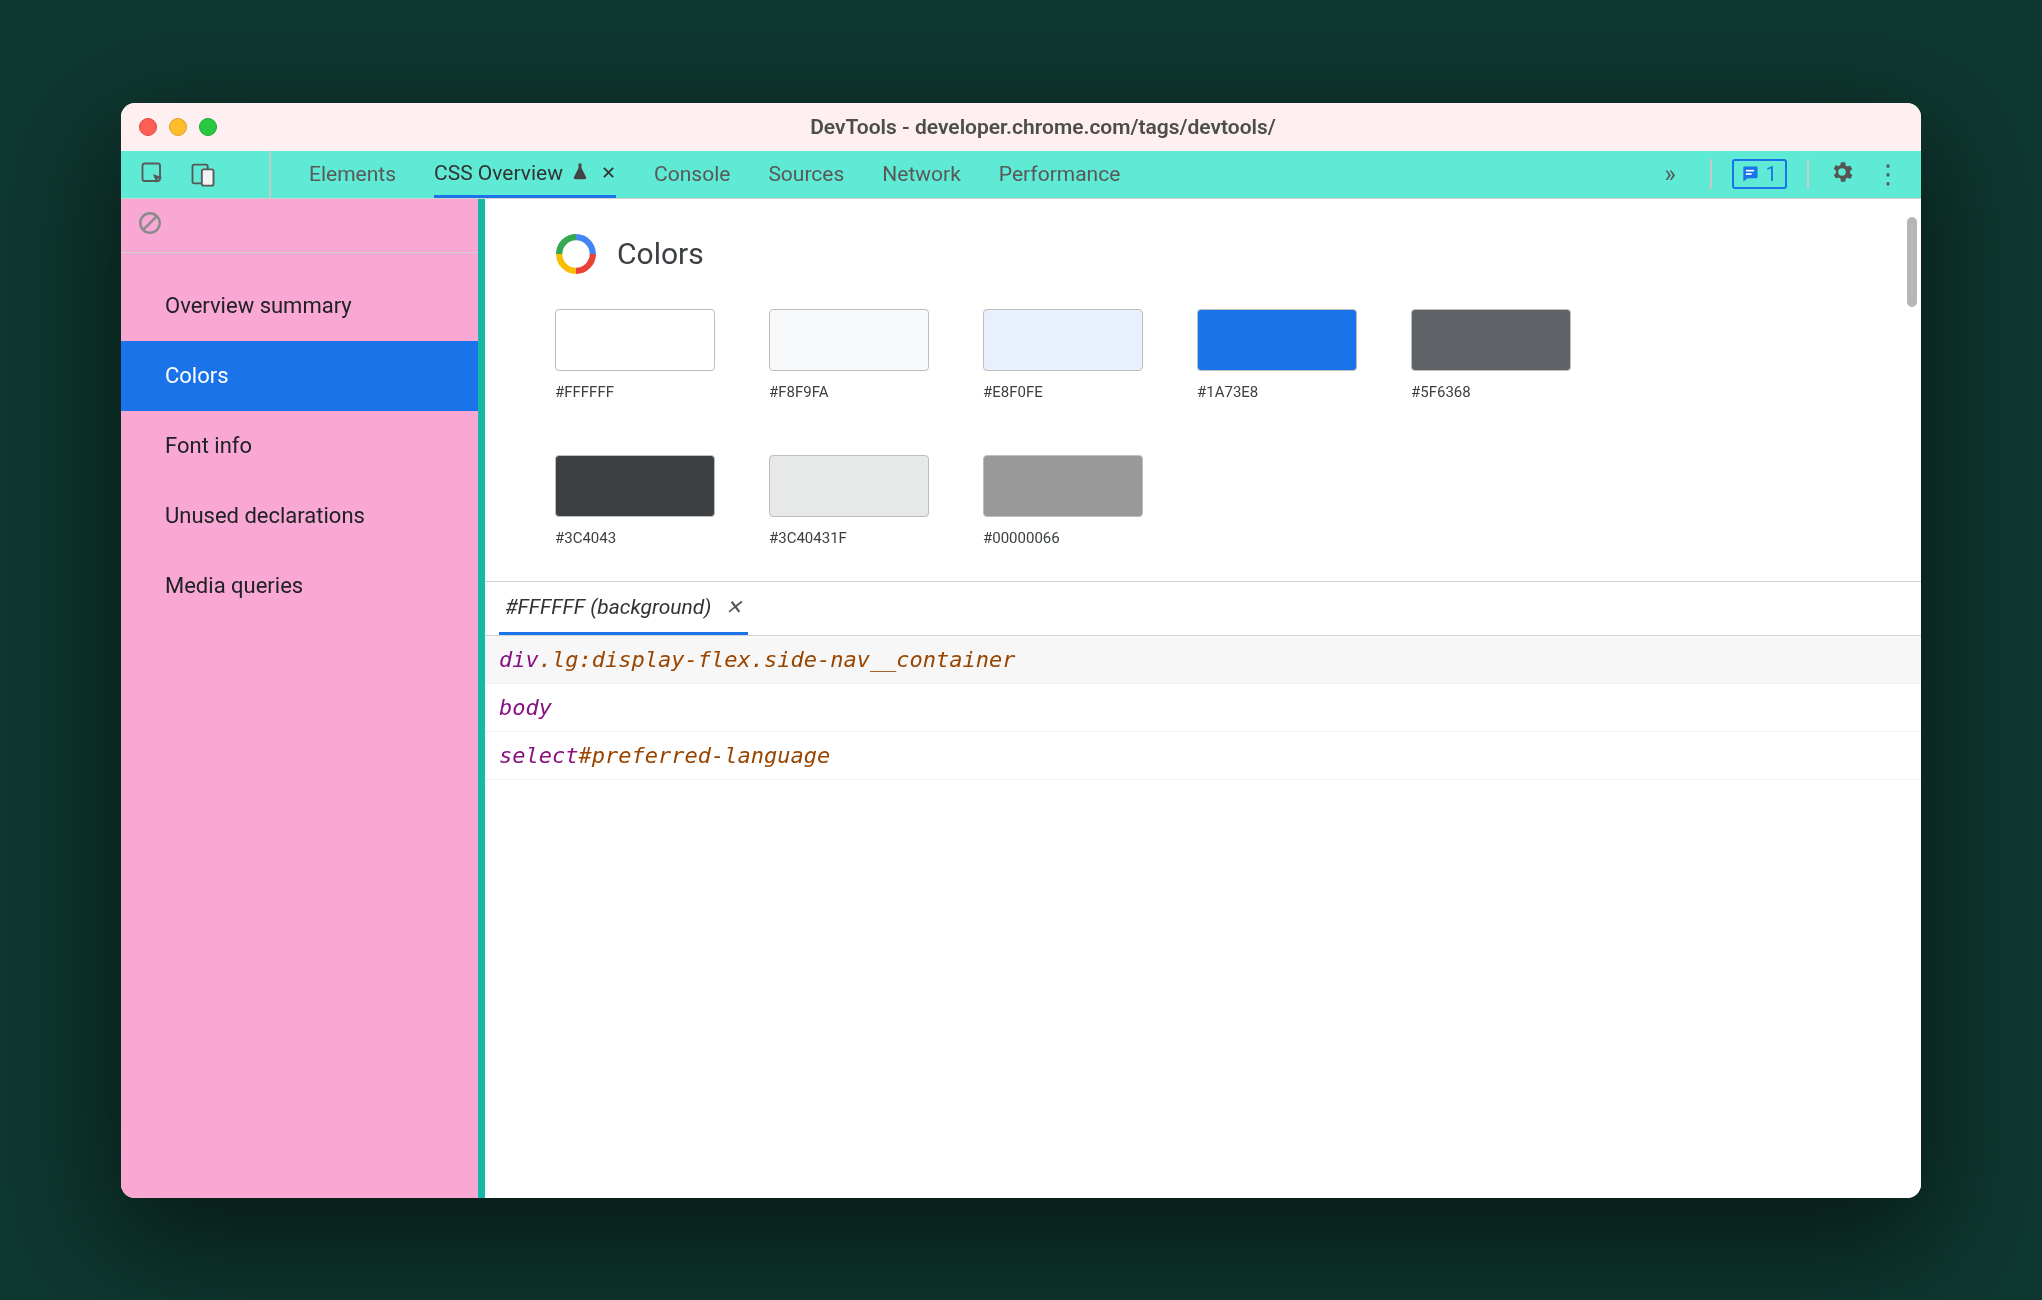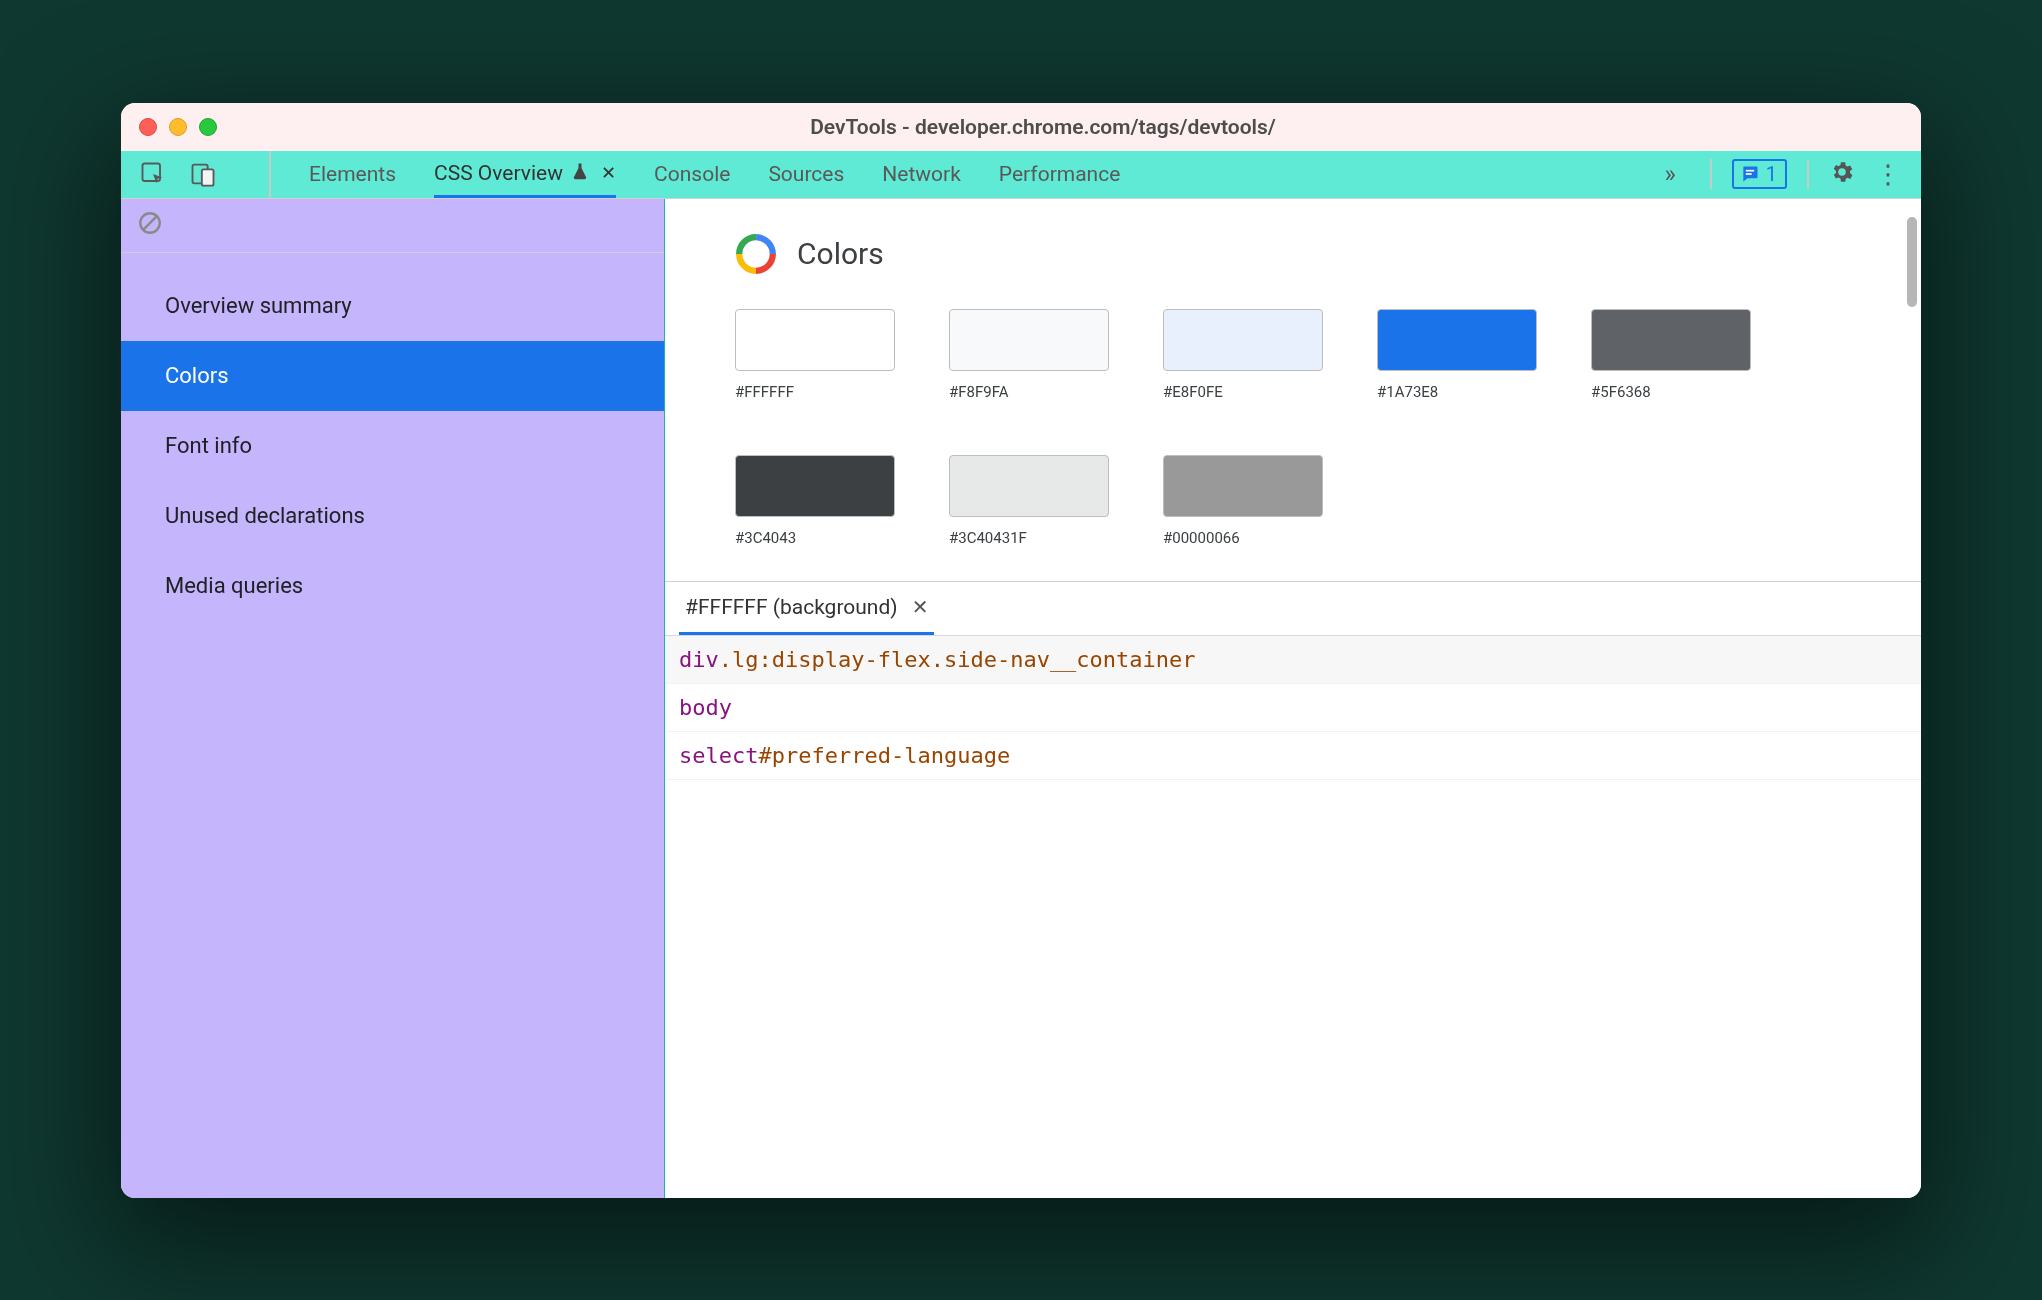--- a/index.html
+++ b/index.html
@@ -99,9 +99,9 @@
   
   .contentrow { flex:1; display:flex; min-height:0;}
   .sidebar {
-    width: 544px;
-    background:#c4b5fd;
-    border-right: 1px solid #14b8a6;
+    width: 364px;
+    background:#f9a8d4;
+    border-right: 7px solid #14b8a6;
     display:flex; flex-direction:column;
     font-size: 22px;
     color:#202124;

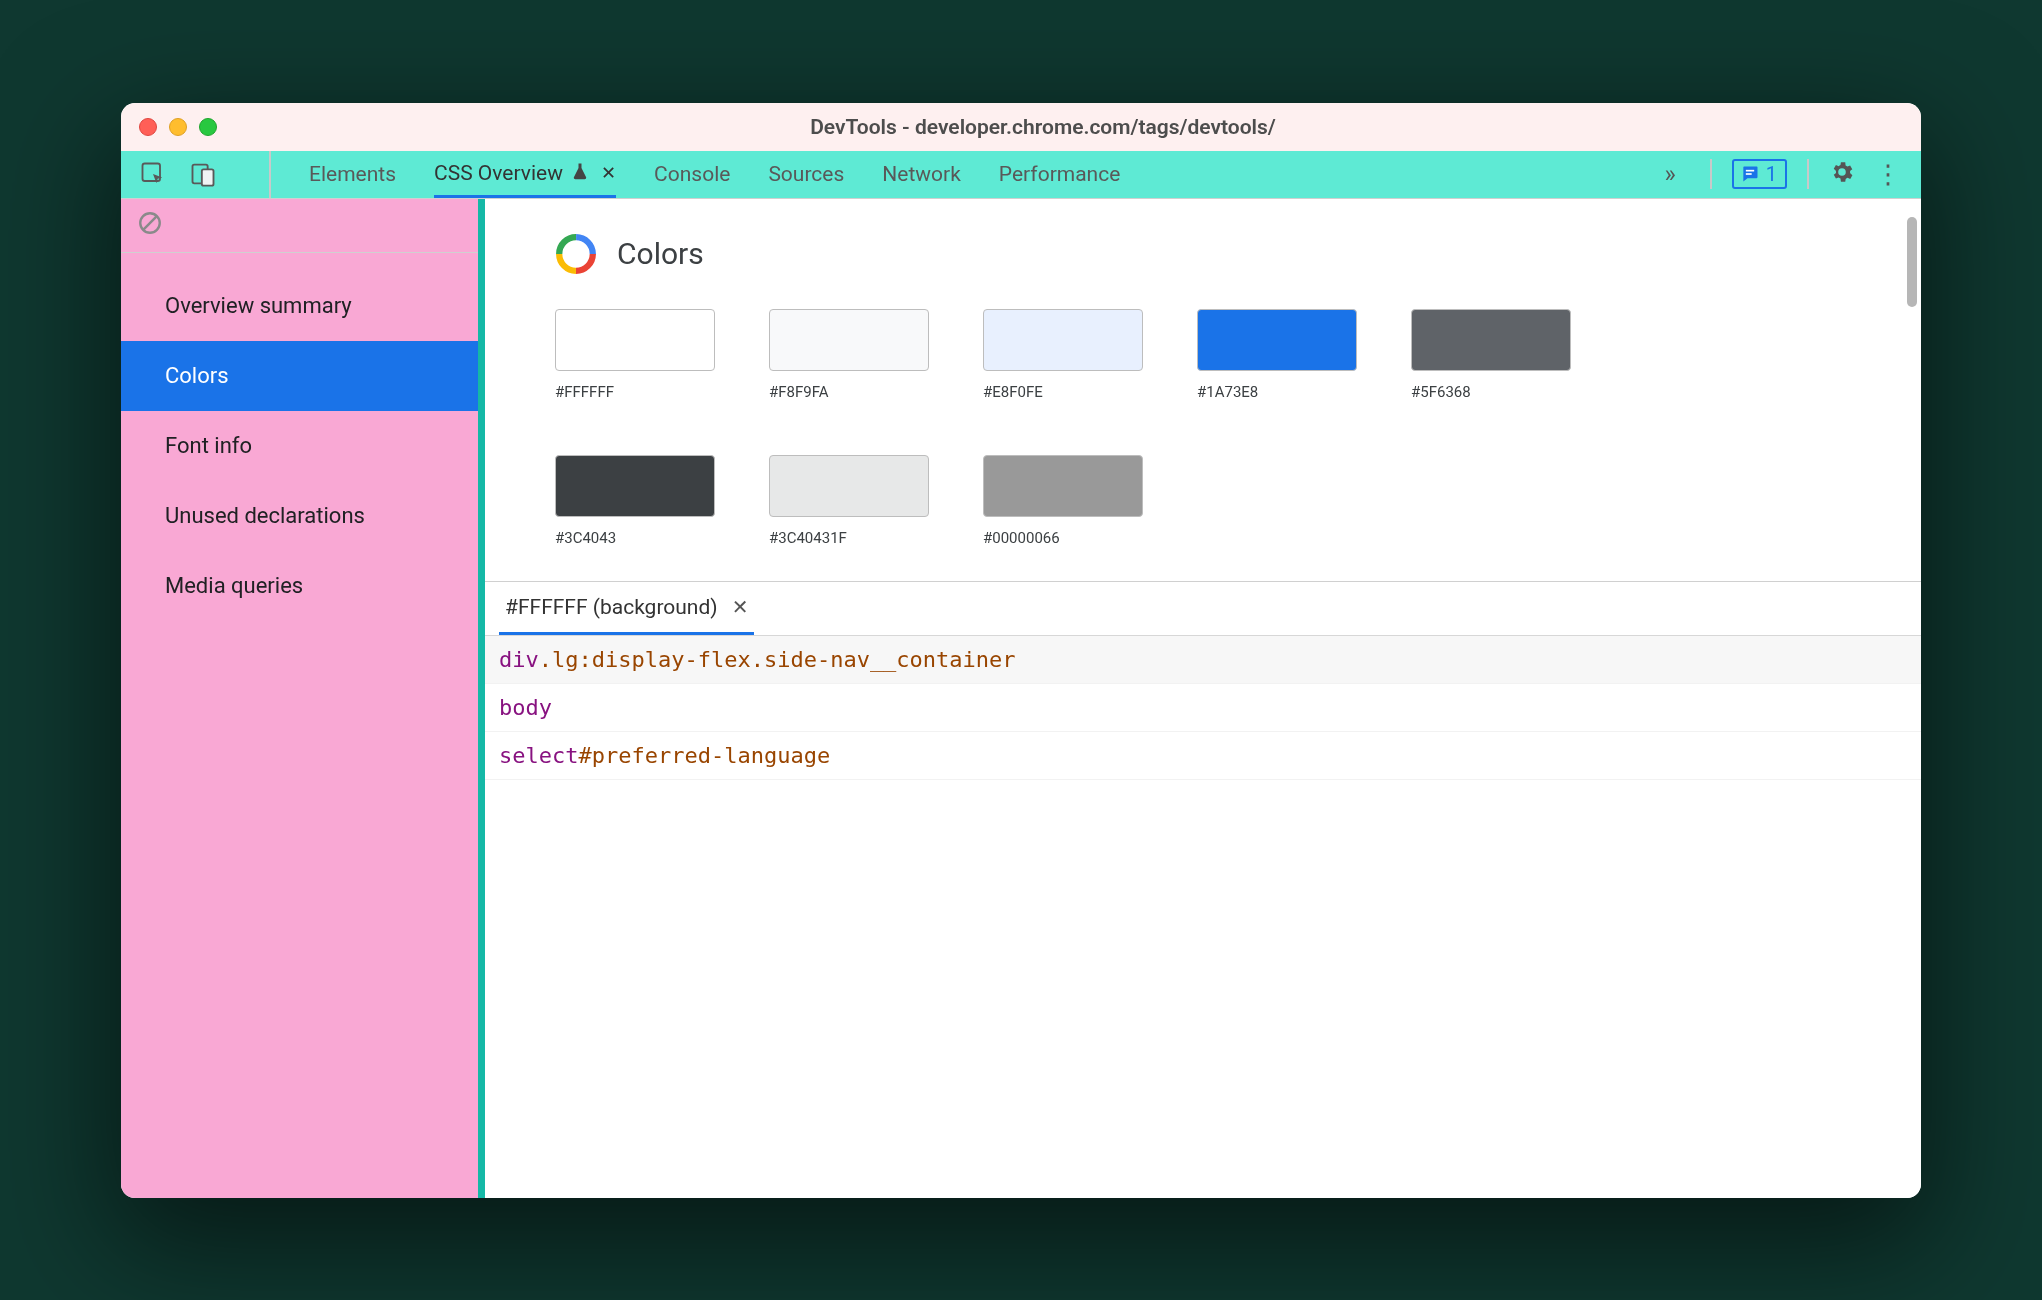--- a/index.html
+++ b/index.html
@@ -158,6 +158,7 @@
     display:flex; flex-direction:column;
     min-height:0;
     font-size: 21px;
+    font-style: italic;
   }
   .detail-tabs {
     height: 54px;

